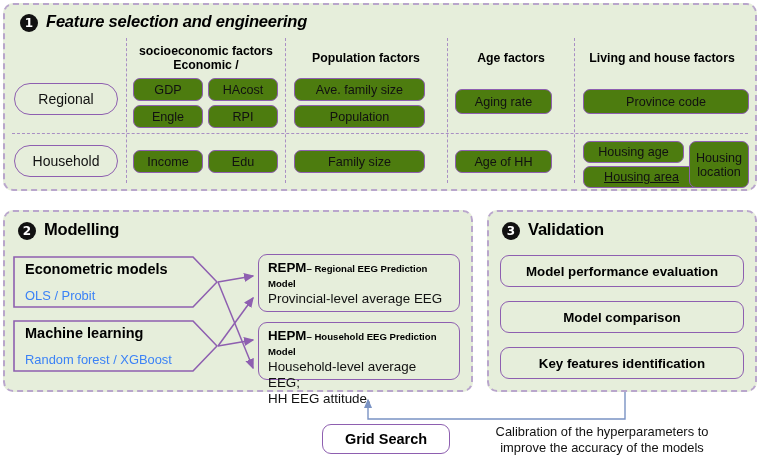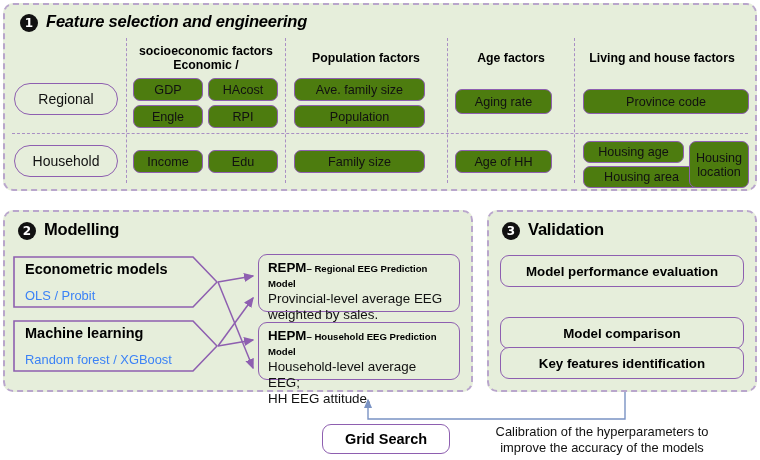--- a/index.html
+++ b/index.html
@@ -180,7 +180,7 @@
 <div class="chip" style="left:294px;top:150px;width:131px;height:23px;">Family size</div>
 <div class="chip" style="left:455px;top:150px;width:97px;height:23px;">Age of HH</div>
 <div class="chip" style="left:583px;top:141px;width:101px;height:22px;">Housing age</div>
-<div class="chip" style="left:583px;top:166px;width:117px;height:22px;">Housing area</div>
+<div class="chip" style="left:583px;top:166px;width:117px;height:22px;text-decoration:underline;">Housing area</div>
 <div class="chip" style="left:689px;top:141px;width:60px;height:47px;">Housing location</div>
 
 <div class="panel" id="panel-modelling"></div>

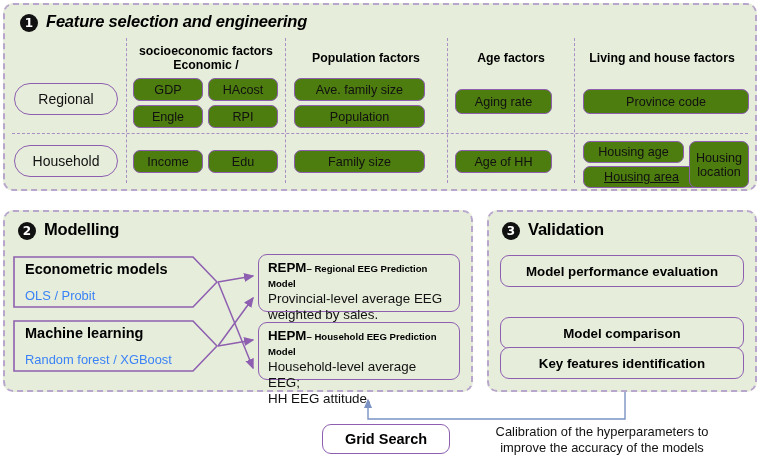--- a/index.html
+++ b/index.html
@@ -212,7 +212,6 @@
     <b>REPM</b><span class="small">– Regional EEG Prediction Model</span>
   </div>
   <div class="mb-body">Provincial-level average EEG</div>
-  <div class="mb-body">weighted by sales.</div>
 </div>
 
 <div class="model-box" style="left:258px;top:322px;width:202px;height:58px;">

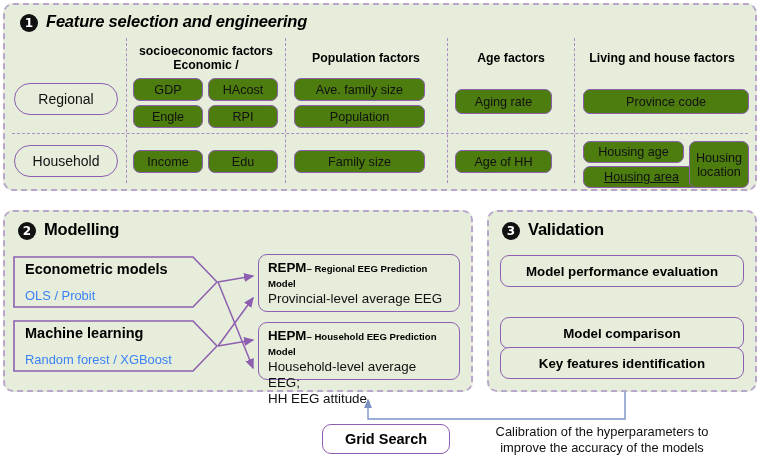--- a/index.html
+++ b/index.html
@@ -227,7 +227,7 @@
 <div class="panel-title" style="left:528px;top:220px;">Validation</div>
 
 <div class="vbox" style="left:500px;top:255px;width:244px;height:32px;">Model performance evaluation</div>
-<div class="vbox" style="left:500px;top:301px;width:244px;height:32px;margin-top:16px;">Model comparison</div>
+<div class="vbox" style="left:500px;top:301px;width:244px;height:32px;">Model comparison</div>
 <div class="vbox" style="left:500px;top:347px;width:244px;height:32px;">Key features identification</div>
 
 <div id="grid-search-box">Grid Search</div>

